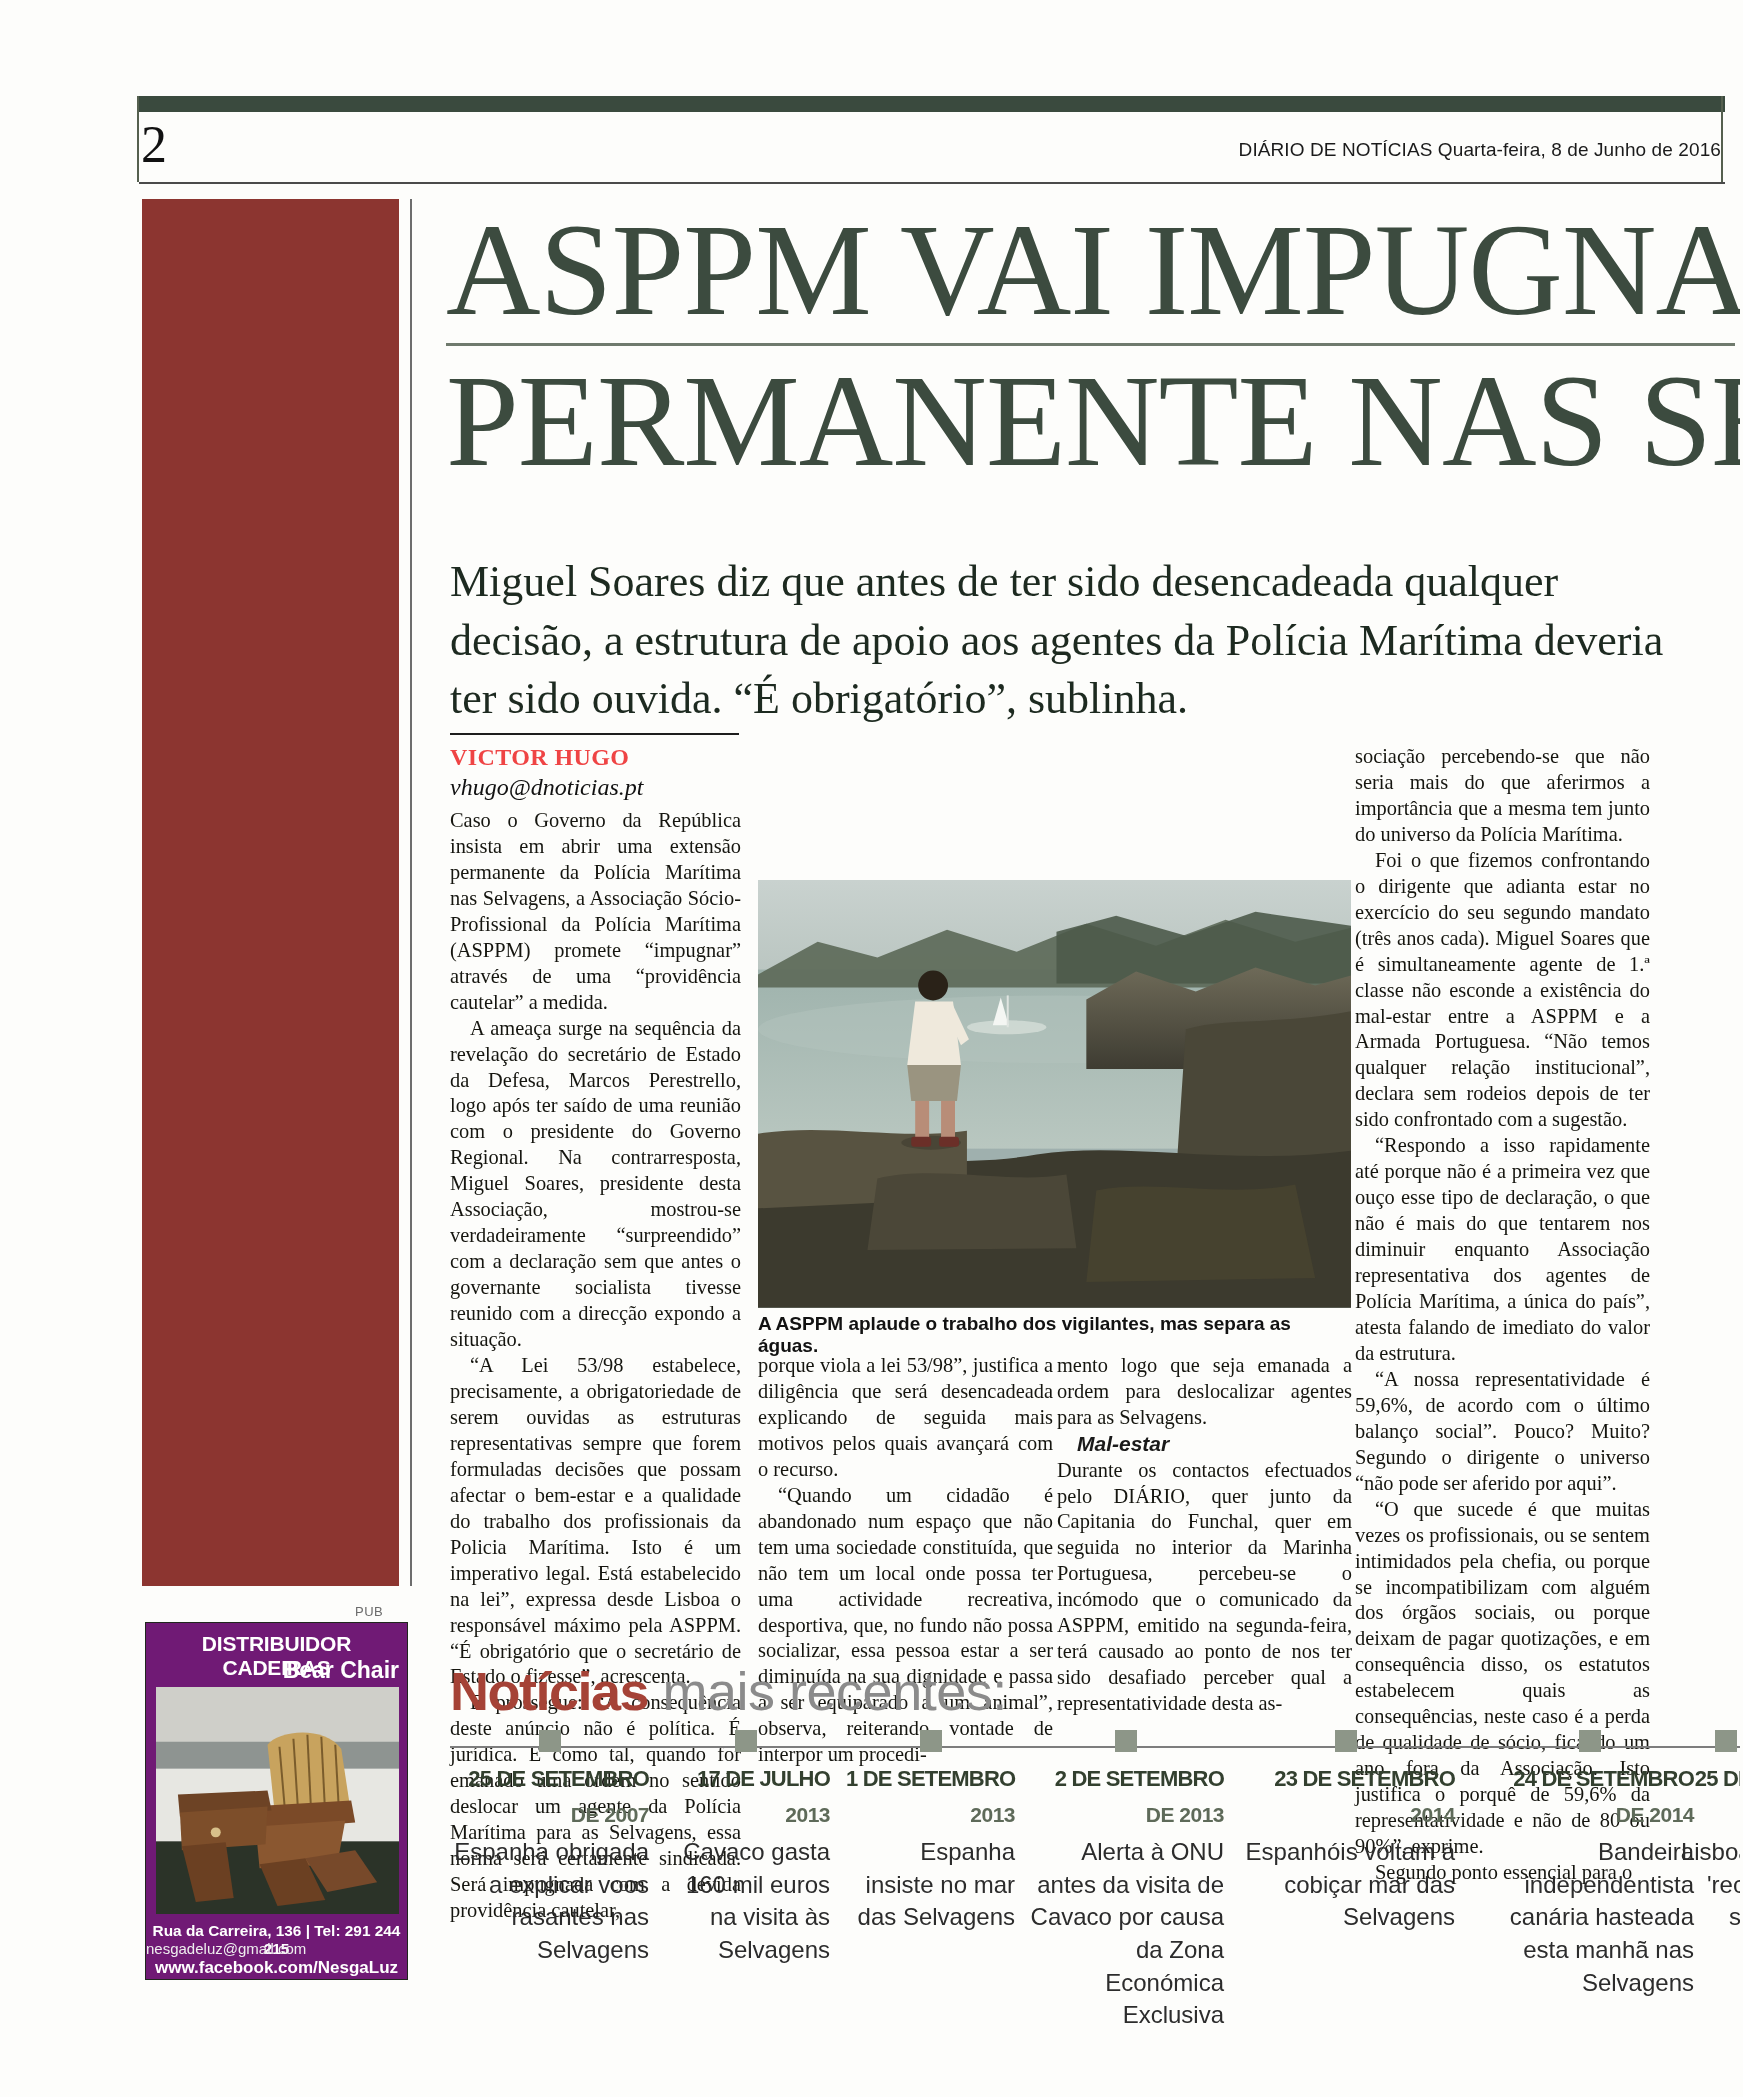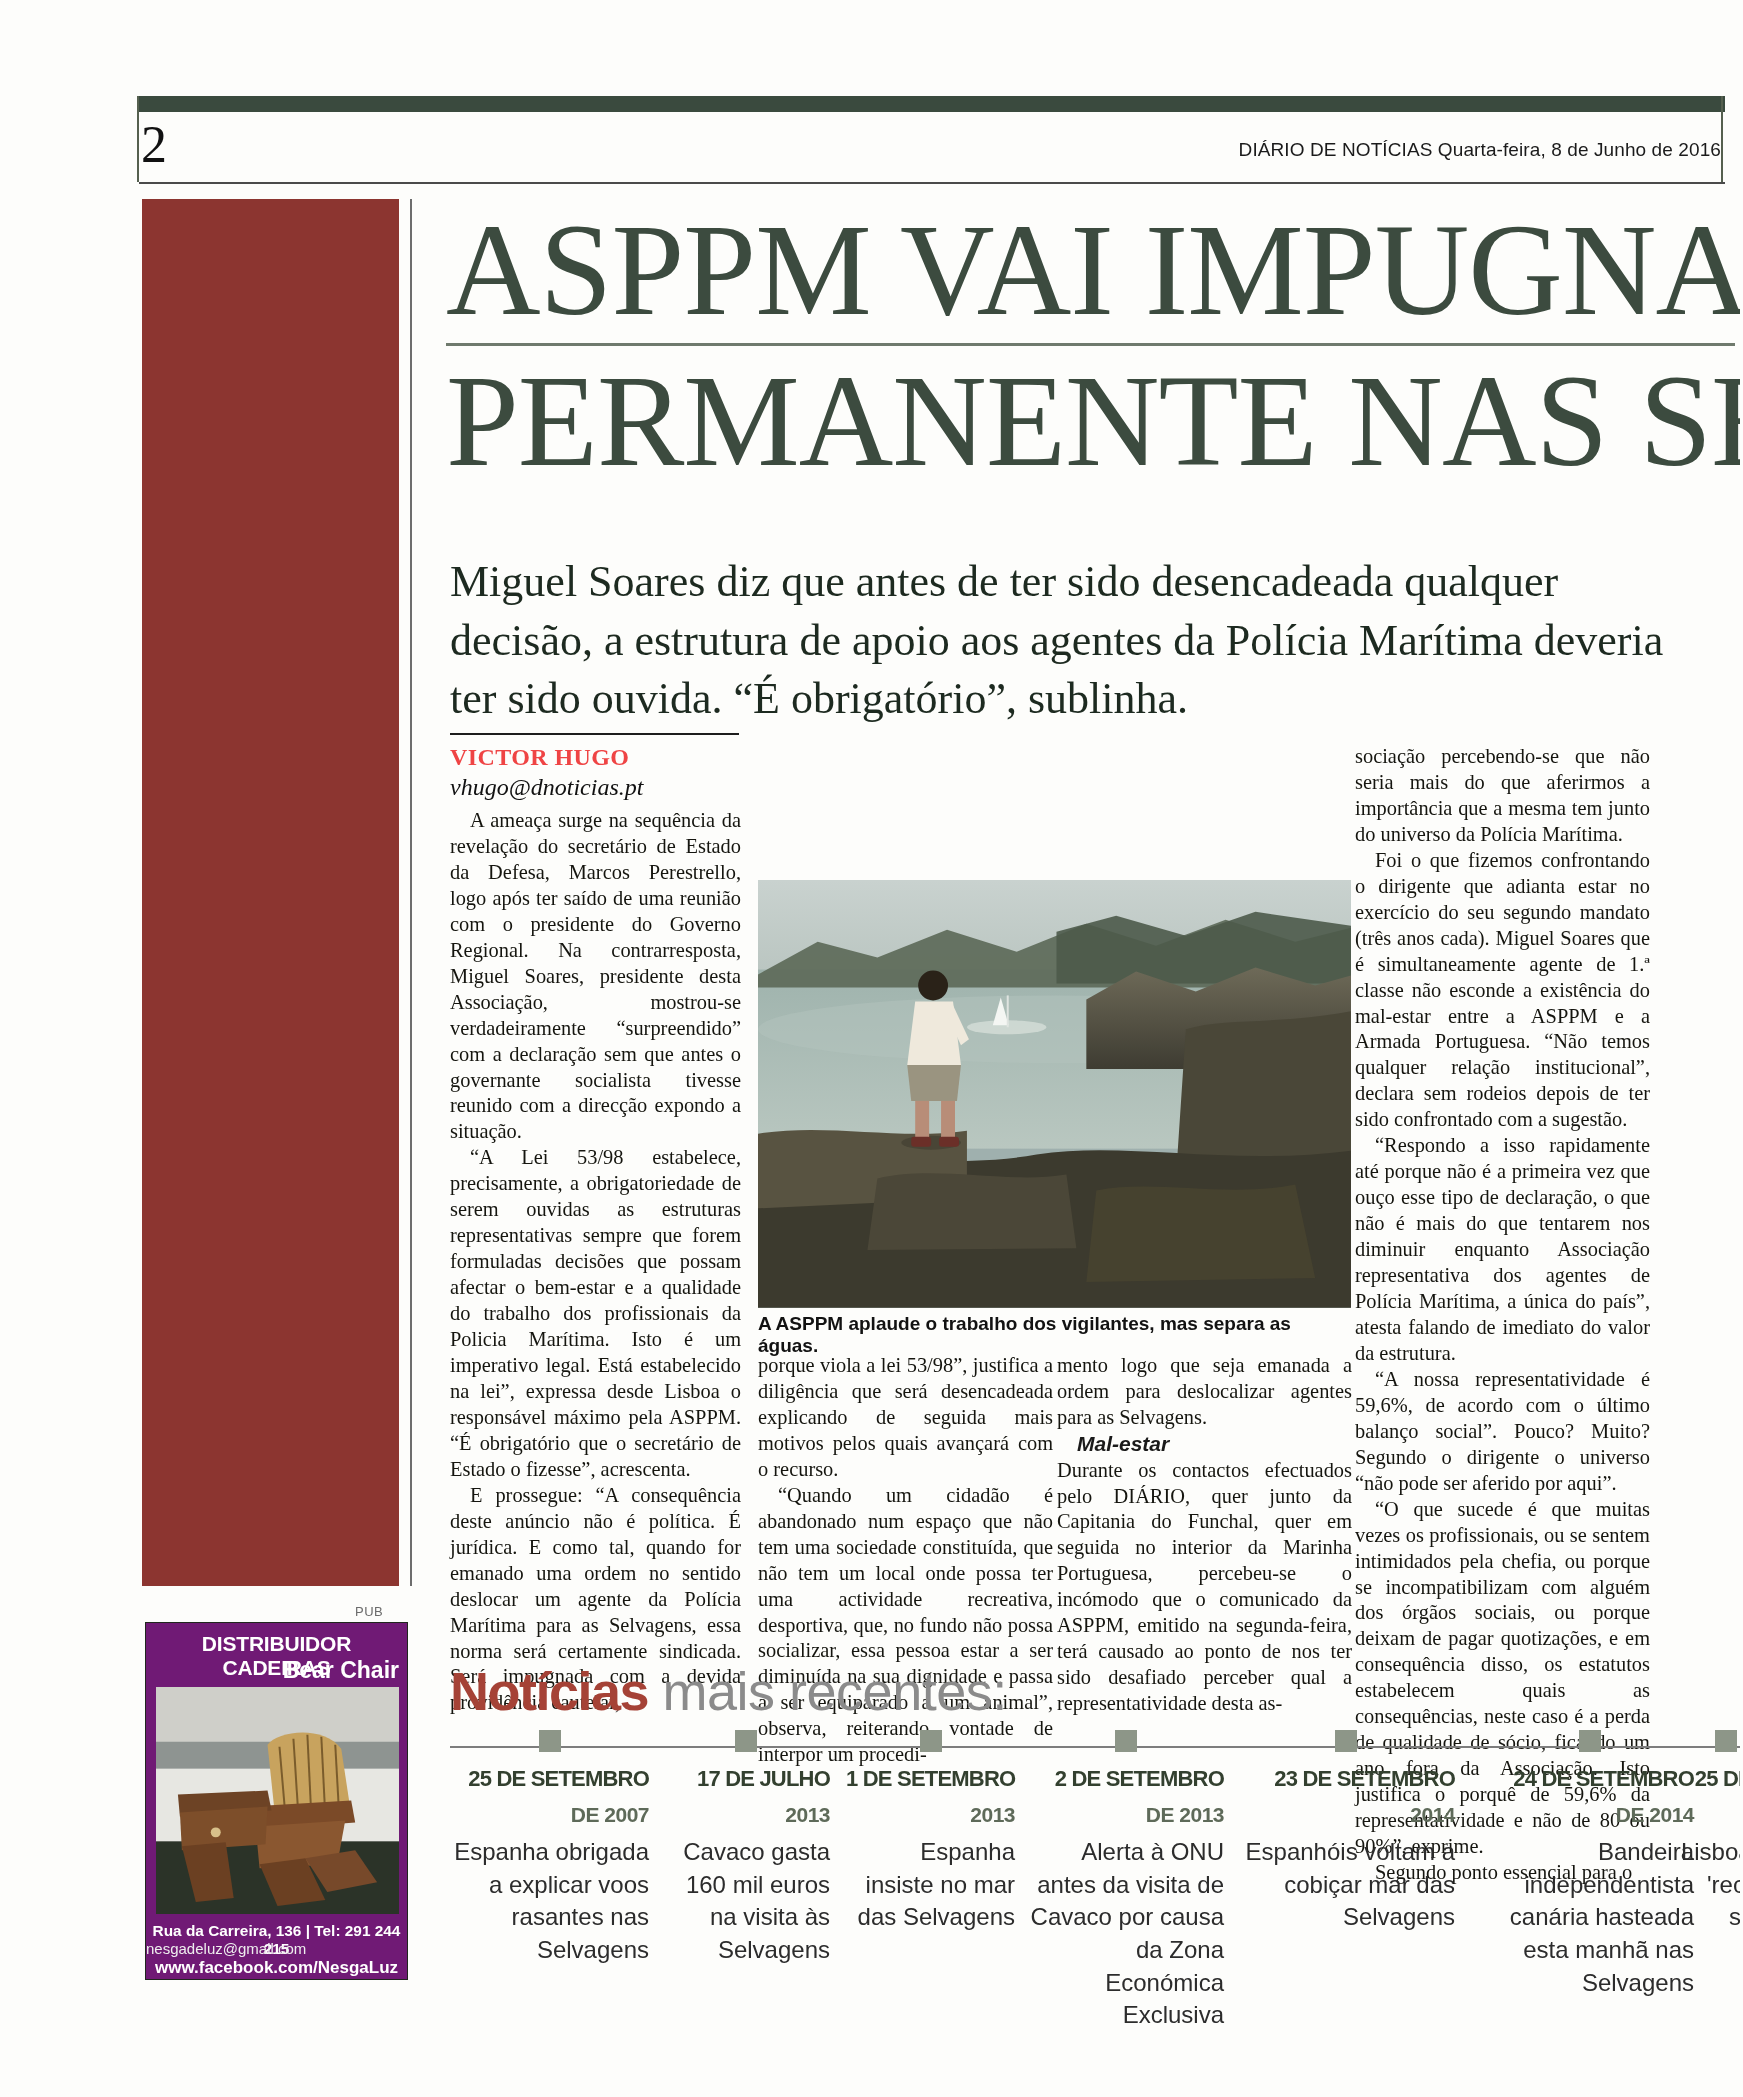--- a/index.html
+++ b/index.html
@@ -393,6 +393,7 @@
   <div id="byline-mail">vhugo@dnoticias.pt</div>
 
   <div class="col" id="col1">
+    <p class="noindent">Caso o Governo da República insista em abrir uma extensão permanente da Polícia Marítima nas Selvagens, a Associação Sócio-Profissional da Polícia Marítima (ASPPM) promete “impugnar” através de uma “providência cautelar” a medida.</p>
     <p>A ameaça surge na sequência da revelação do secretário de Estado da Defesa, Marcos Perestrello, logo após ter saído de uma reunião com o presidente do Governo Regional. Na contrarresposta, Miguel Soares, presidente desta Associação, mostrou-se verdadeiramente “surpreendido” com a declaração sem que antes o governante socialista tivesse reunido com a direcção expondo a situação.</p>
     <p>“A Lei 53/98 estabelece, precisamente, a obrigatoriedade de serem ouvidas as estruturas representativas sempre que forem formuladas decisões que possam afectar o bem-estar e a qualidade do trabalho dos profissionais da Policia Marítima. Isto é um imperativo legal. Está estabelecido na lei”, expressa desde Lisboa o responsável máximo pela ASPPM. “É obrigatório que o secretário de Estado o fizesse”, acrescenta.</p>
     <p>E prossegue: “A consequência deste anúncio não é política. É jurídica. E como tal, quando for emanado uma ordem no sentido deslocar um agente da Polícia Marítima para as Selvagens, essa norma será certamente sindicada. Será impugnada com a devida providência cautelar,</p>

